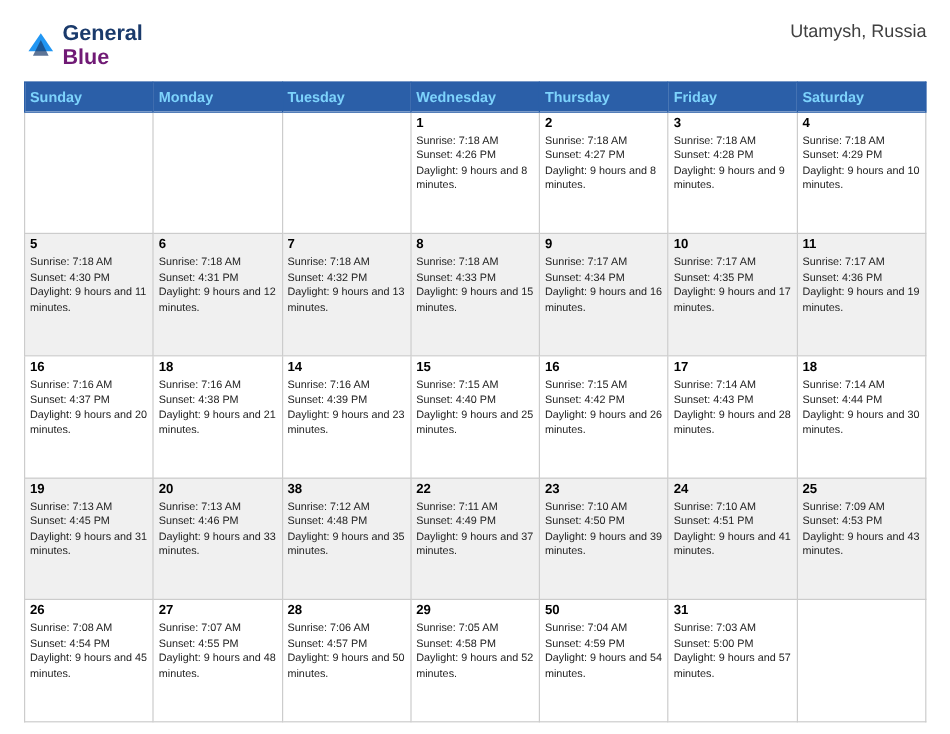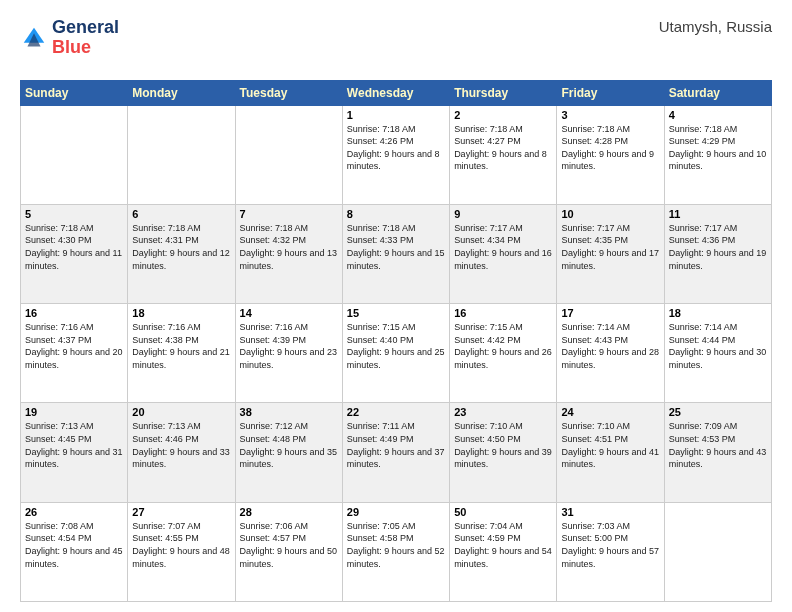--- a/index.html
+++ b/index.html
@@ -16,7 +16,6 @@
       padding: 18px 20px 10px 20px;
       display: flex;
       flex-direction: column;
-      gap: 12px;
     }
     .header {
       display: flex;

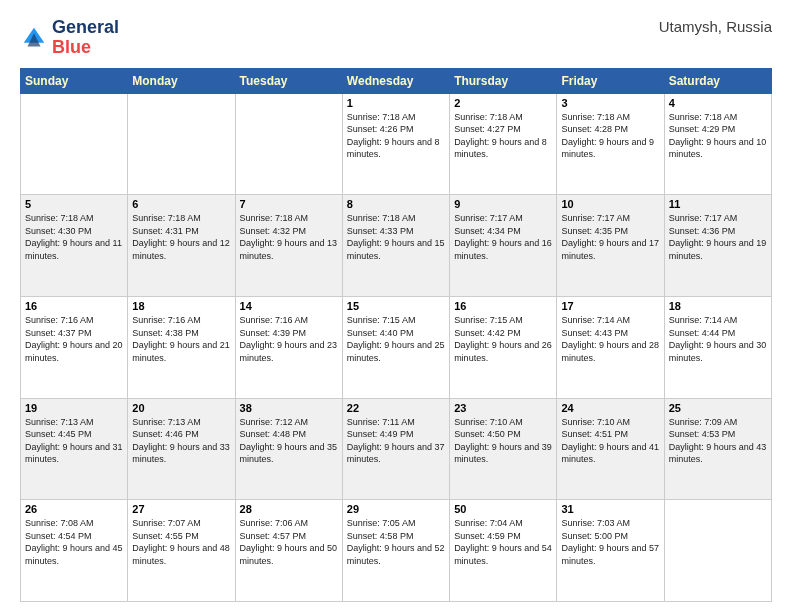--- a/index.html
+++ b/index.html
@@ -35,7 +35,7 @@
       line-height: 1.1;
     }
     .logo-text span {
-      color: #ef4444;
+      color: #701a75;
     }
     .logo-icon {
       width: 28px;

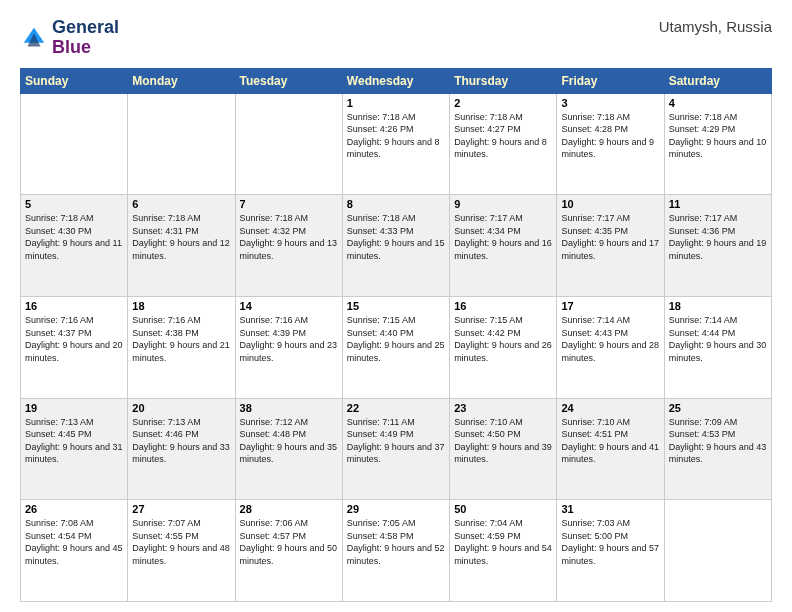--- a/index.html
+++ b/index.html
@@ -62,7 +62,7 @@
     }
     .calendar th {
       background: #2b5fa8;
-      color: #fef9c3;
+      color: #7dd3fc;
       font-size: 12px;
       font-weight: bold;
       padding: 5px 4px;

